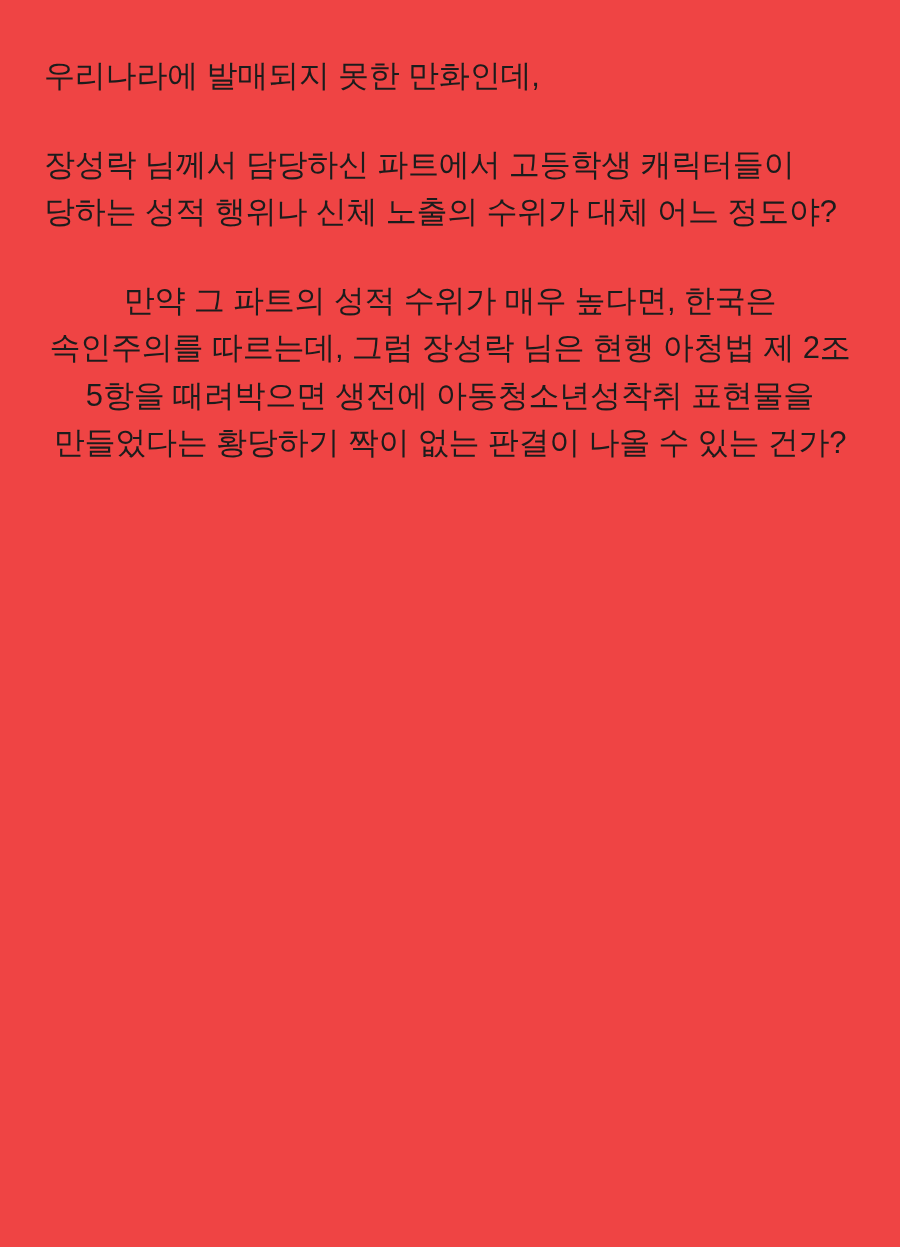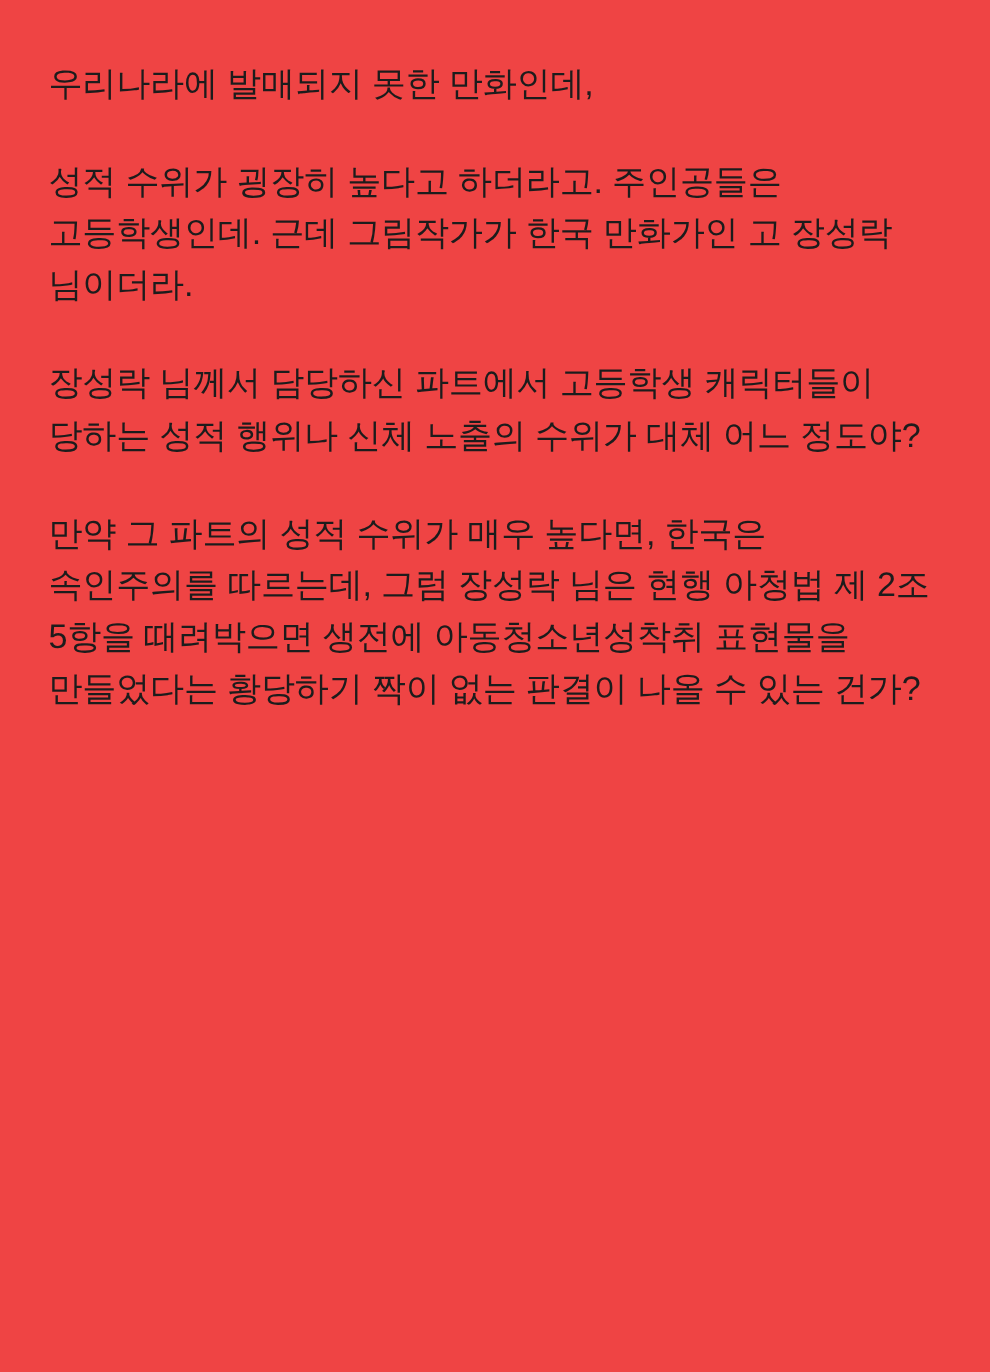--- a/index.html
+++ b/index.html
@@ -42,7 +42,6 @@
 <div class="page">
   <div class="article">
     <p class="para">우리나라에 발매되지 못한 만화인데,</p>
-    <p class="para">성적 수위가 굉장히 높다고 하더라고. 주인공들은 고등학생인데. 근데 그림작가가 한국 만화가인 고 장성락 님이더라.</p>
     <p class="para">장성락 님께서 담당하신 파트에서 고등학생 캐릭터들이 당하는 성적 행위나 신체 노출의 수위가 대체 어느 정도야?</p>
     <p class="para">만약 그 파트의 성적 수위가 매우 높다면, 한국은 속인주의를 따르는데, 그럼 장성락 님은 현행 아청법 제 2조 5항을 때려박으면 생전에 아동청소년성착취 표현물을 만들었다는 황당하기 짝이 없는 판결이 나올 수 있는 건가?</p>
   </div>

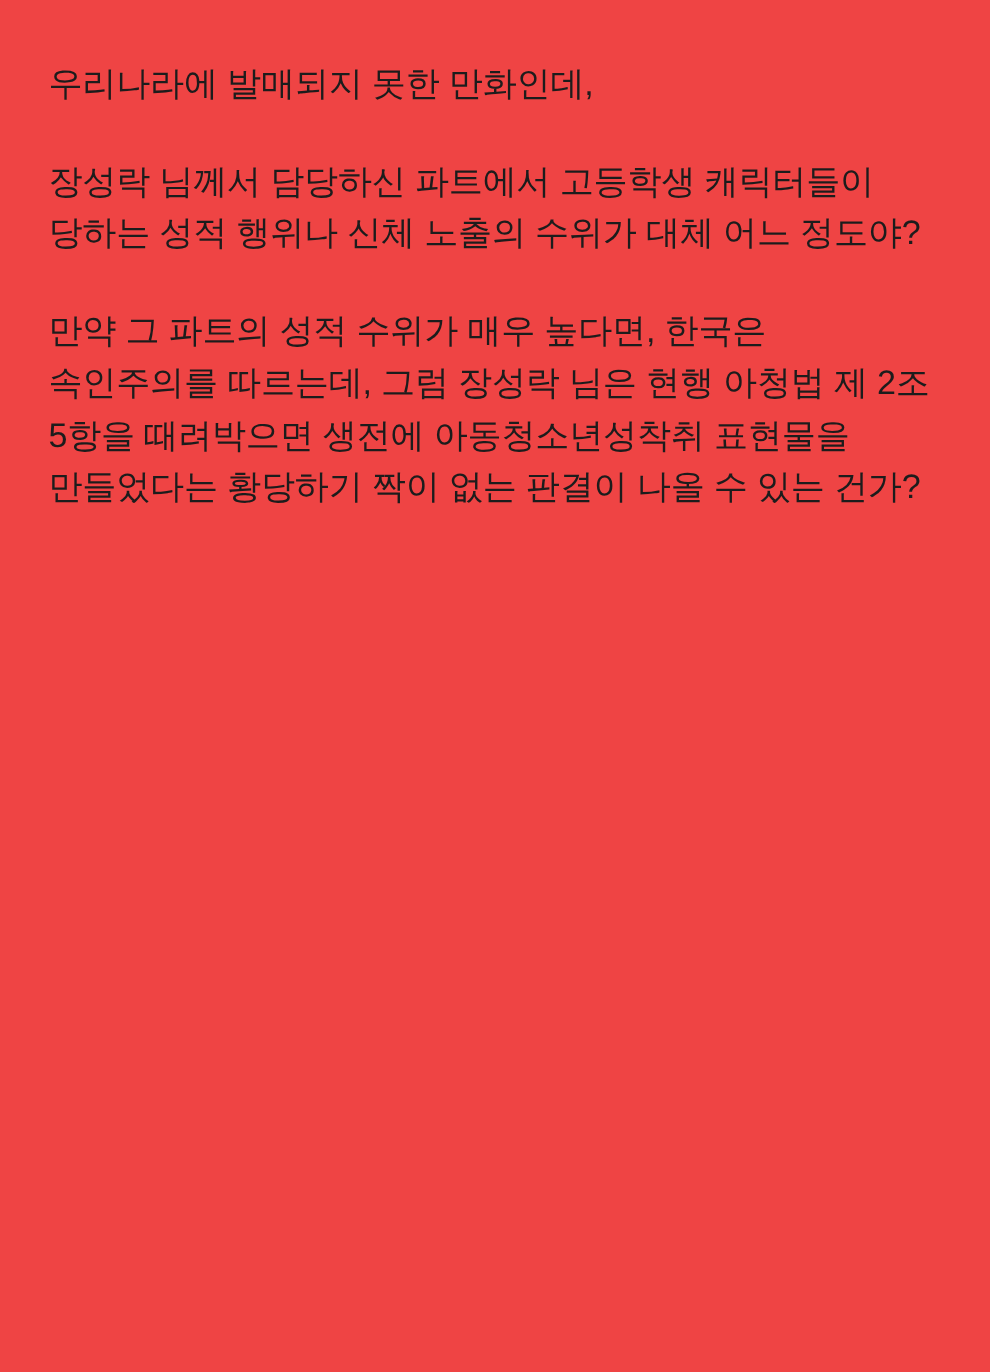--- a/index.html
+++ b/index.html
@@ -34,6 +34,7 @@
   }
   .para:last-child {
     margin-bottom: 0;
+    text-align: center;
   }
 </style>
 </head>

